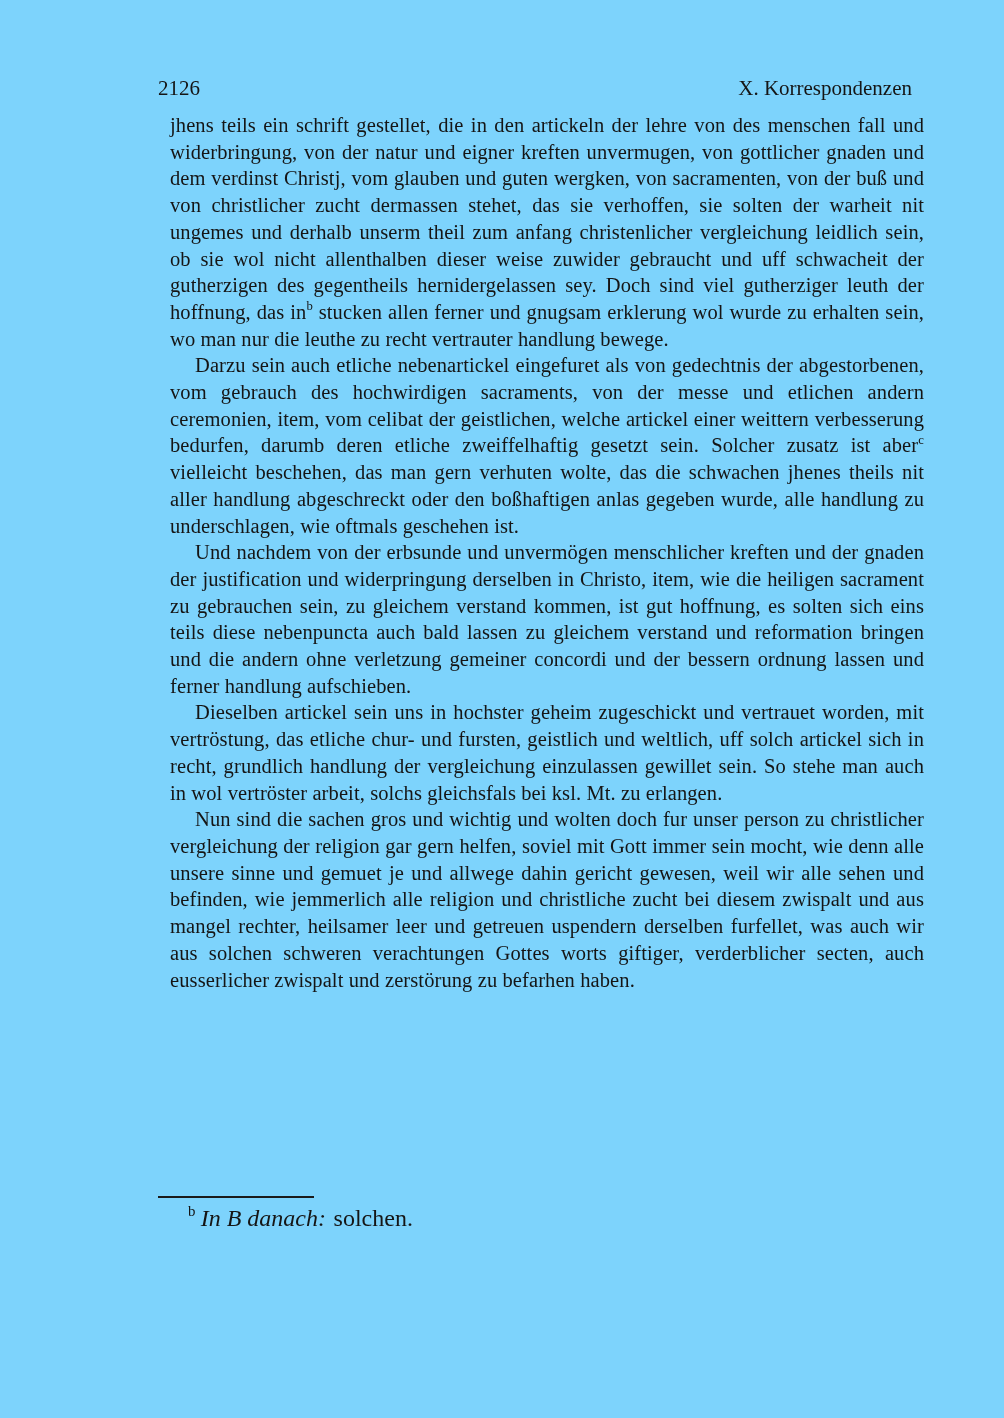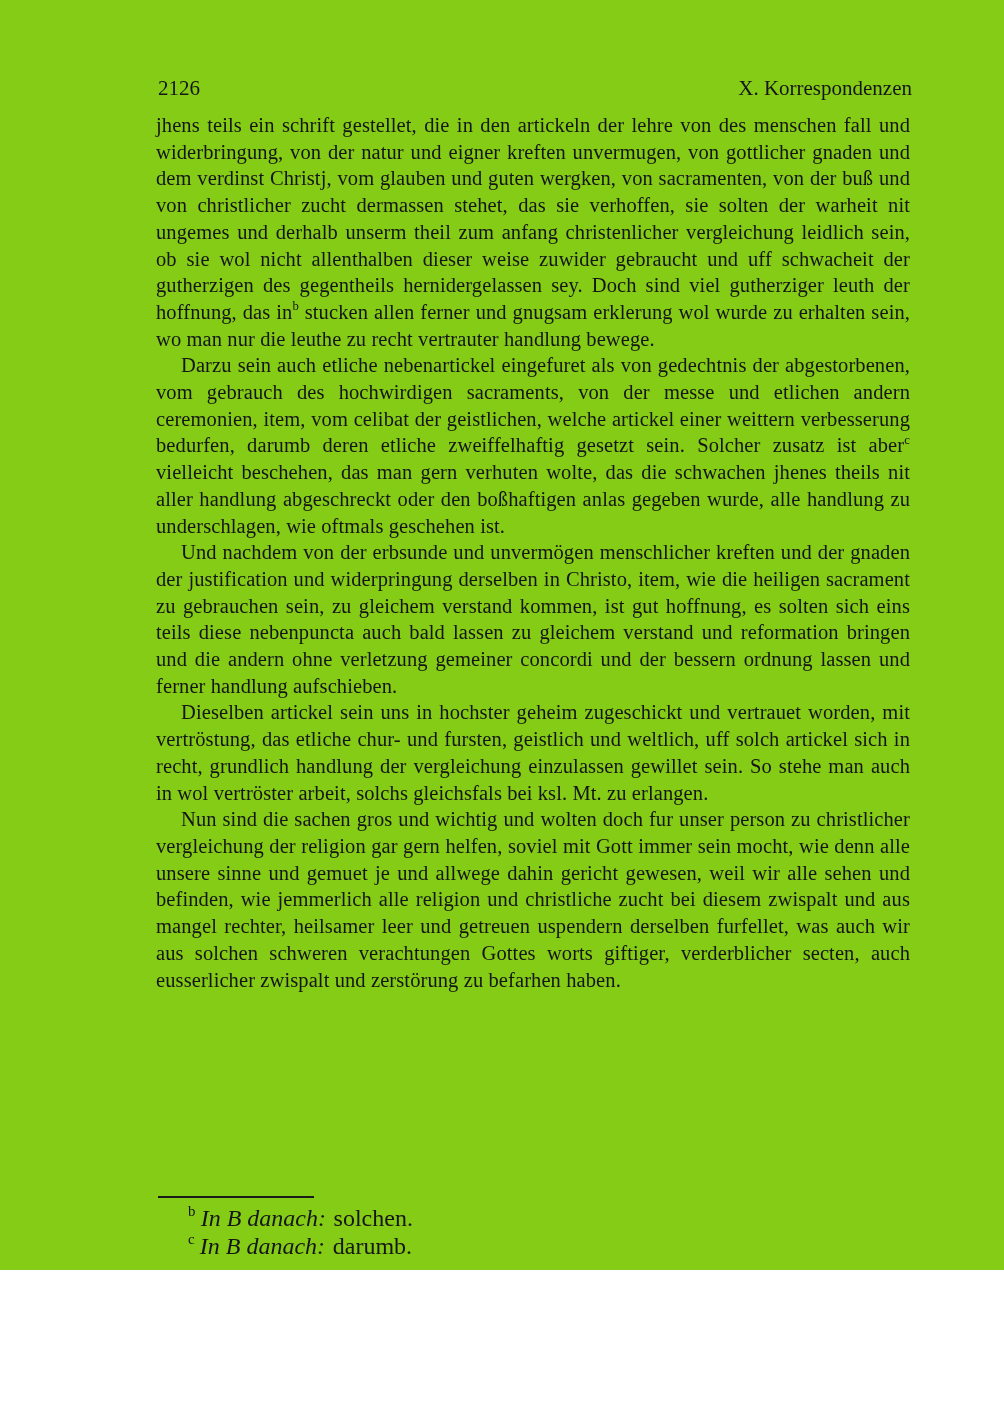--- a/index.html
+++ b/index.html
@@ -10,8 +10,8 @@
   .page {
     position: relative;
     width: 1004px;
-    height: 1270px;
-    background: #84cc16;
+    height: 1418px;
+    background: #7dd3fc;
     color: #151515;
     font-family: "Liberation Serif", "DejaVu Serif", serif;
     overflow: hidden;

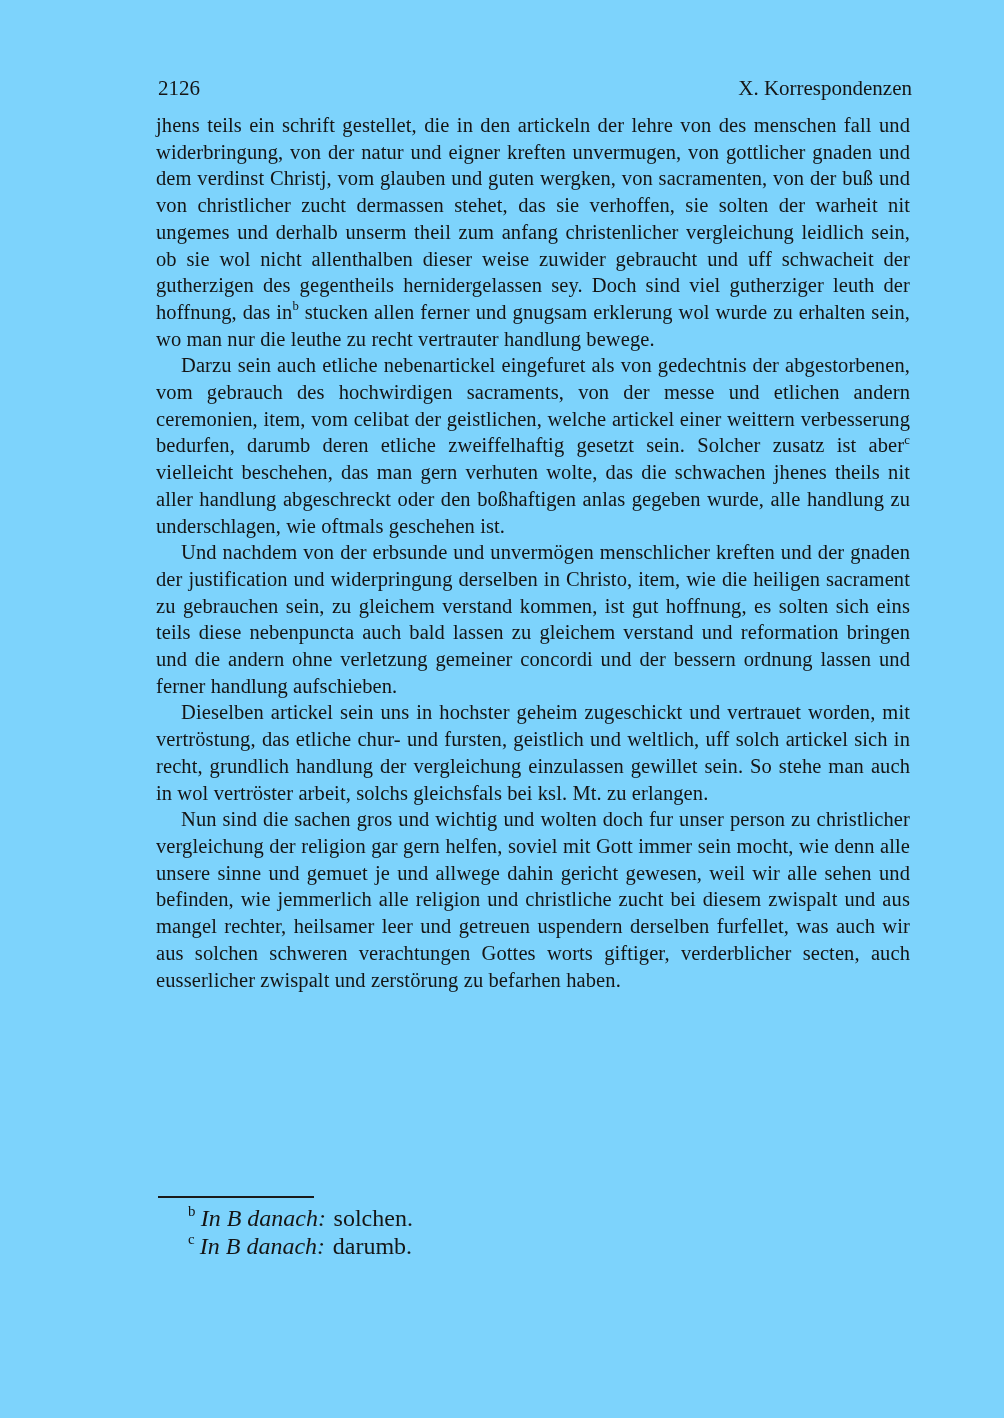--- a/index.html
+++ b/index.html
@@ -39,7 +39,7 @@
   }
   .body-text {
     position: absolute;
-    left: 156px;
+    left: 170px;
     top: 112px;
     width: 754px;
     font-size: 20.5px;

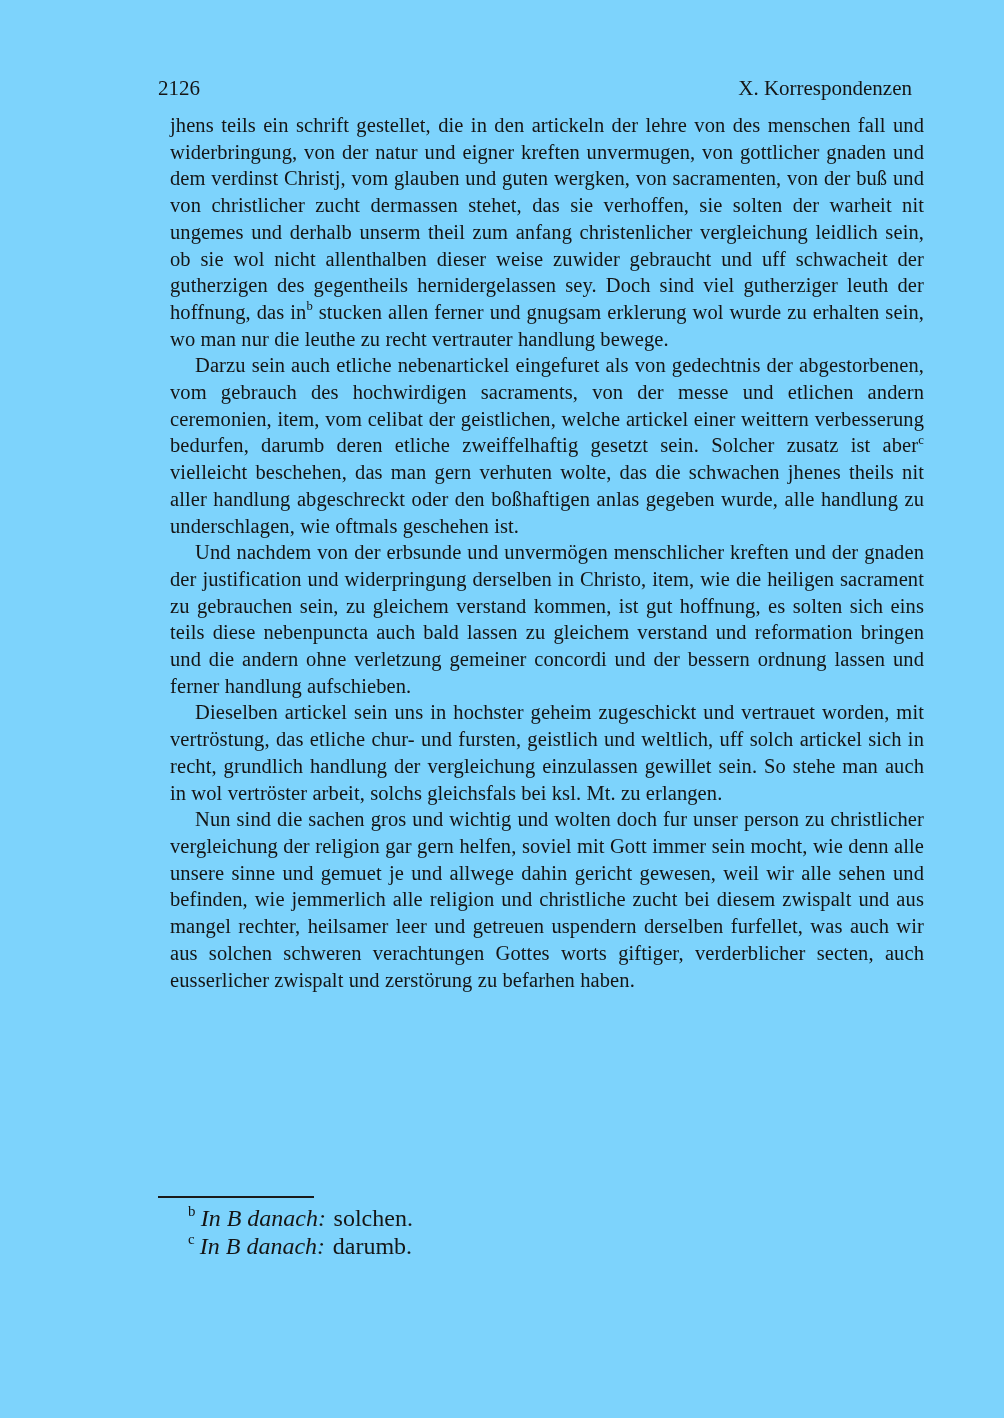--- a/index.html
+++ b/index.html
@@ -121,9 +121,6 @@
       <sup>b</sup><span class="fn-italic">In B danach:</span><span class="fn-text">solchen.</span>
     </div>
 
-    <div class="fn-line">
-      <sup>c</sup><span class="fn-italic">In B danach:</span><span class="fn-text">darumb.</span>
-    </div>
   </footer>
 
 </div>

